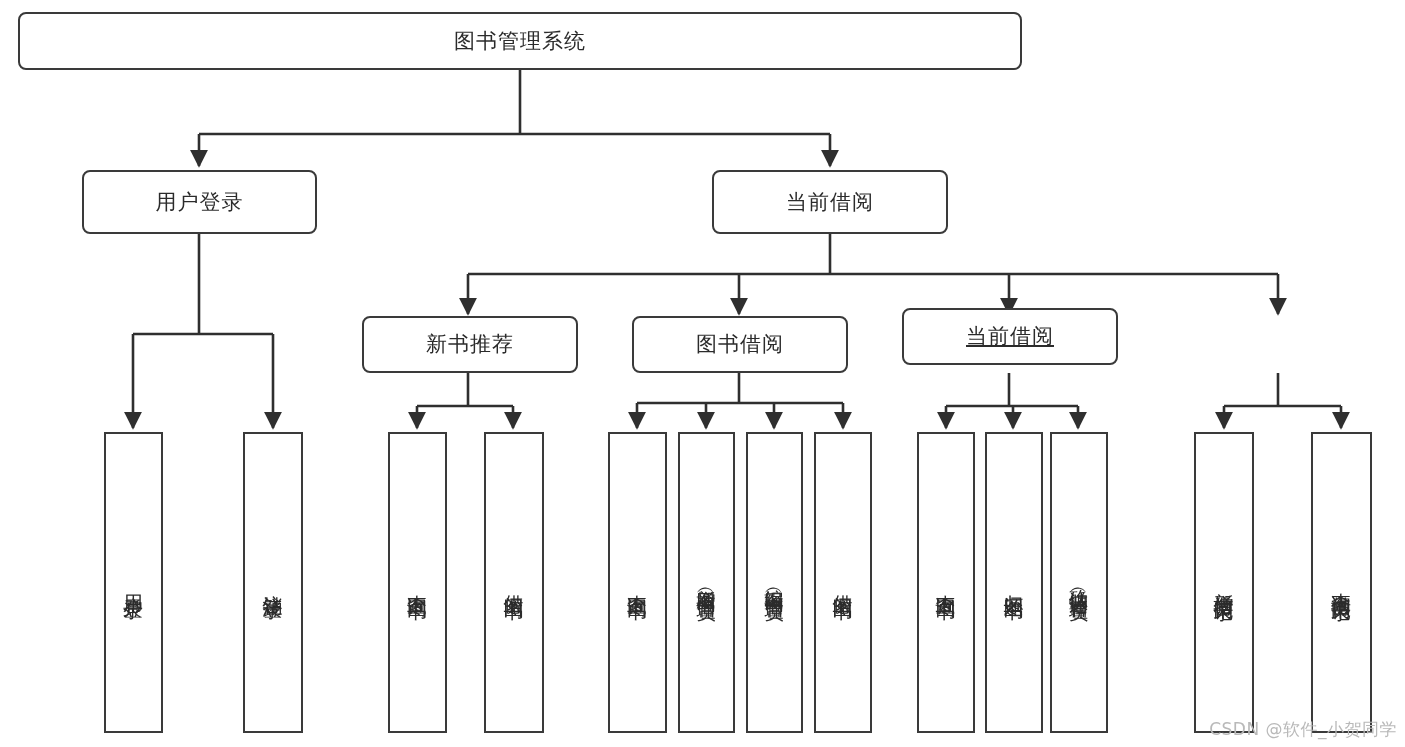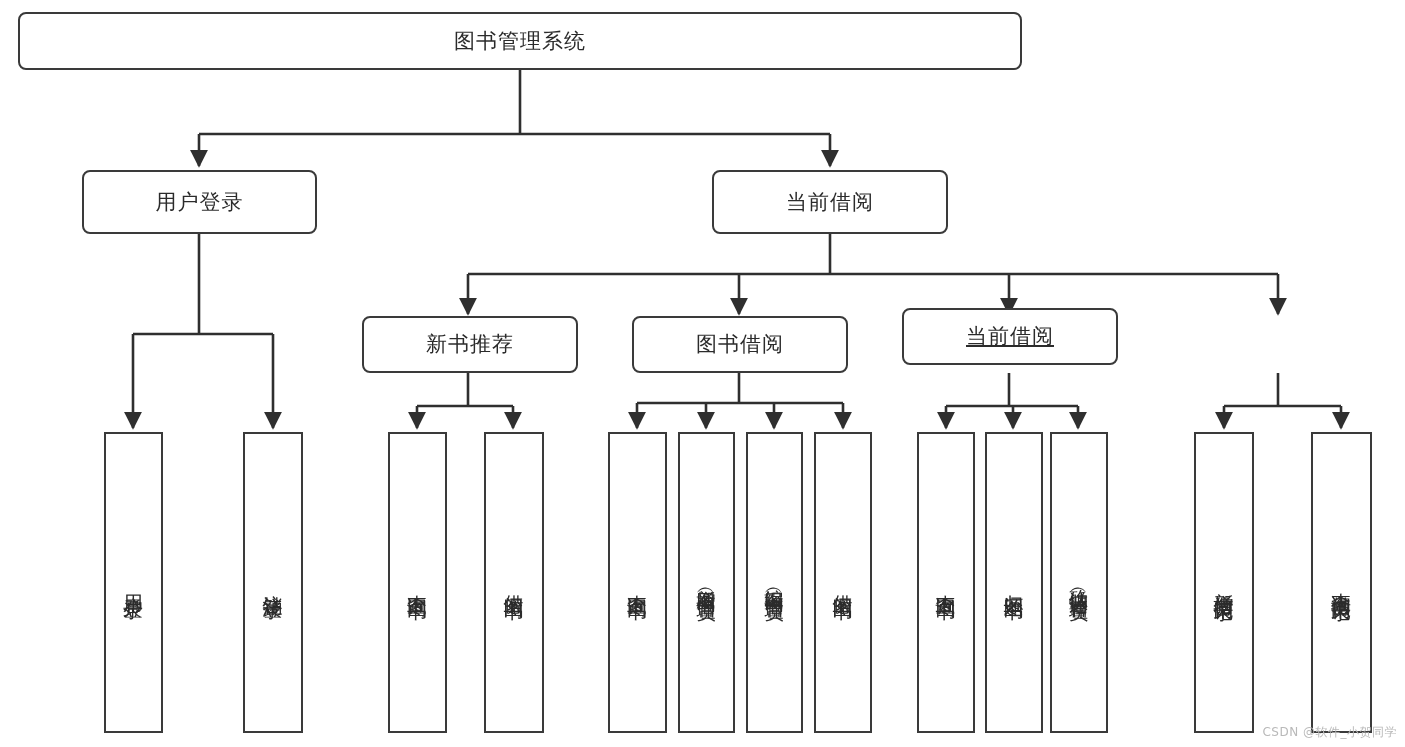--- a/index.html
+++ b/index.html
@@ -61,7 +61,7 @@
     position: absolute;
     right: 8px;
     bottom: 6px;
-    font-size: 12px;
+    font-size: 17px;
     color: #b9b9b9;
     letter-spacing: 0.5px;
     z-index: 5;

